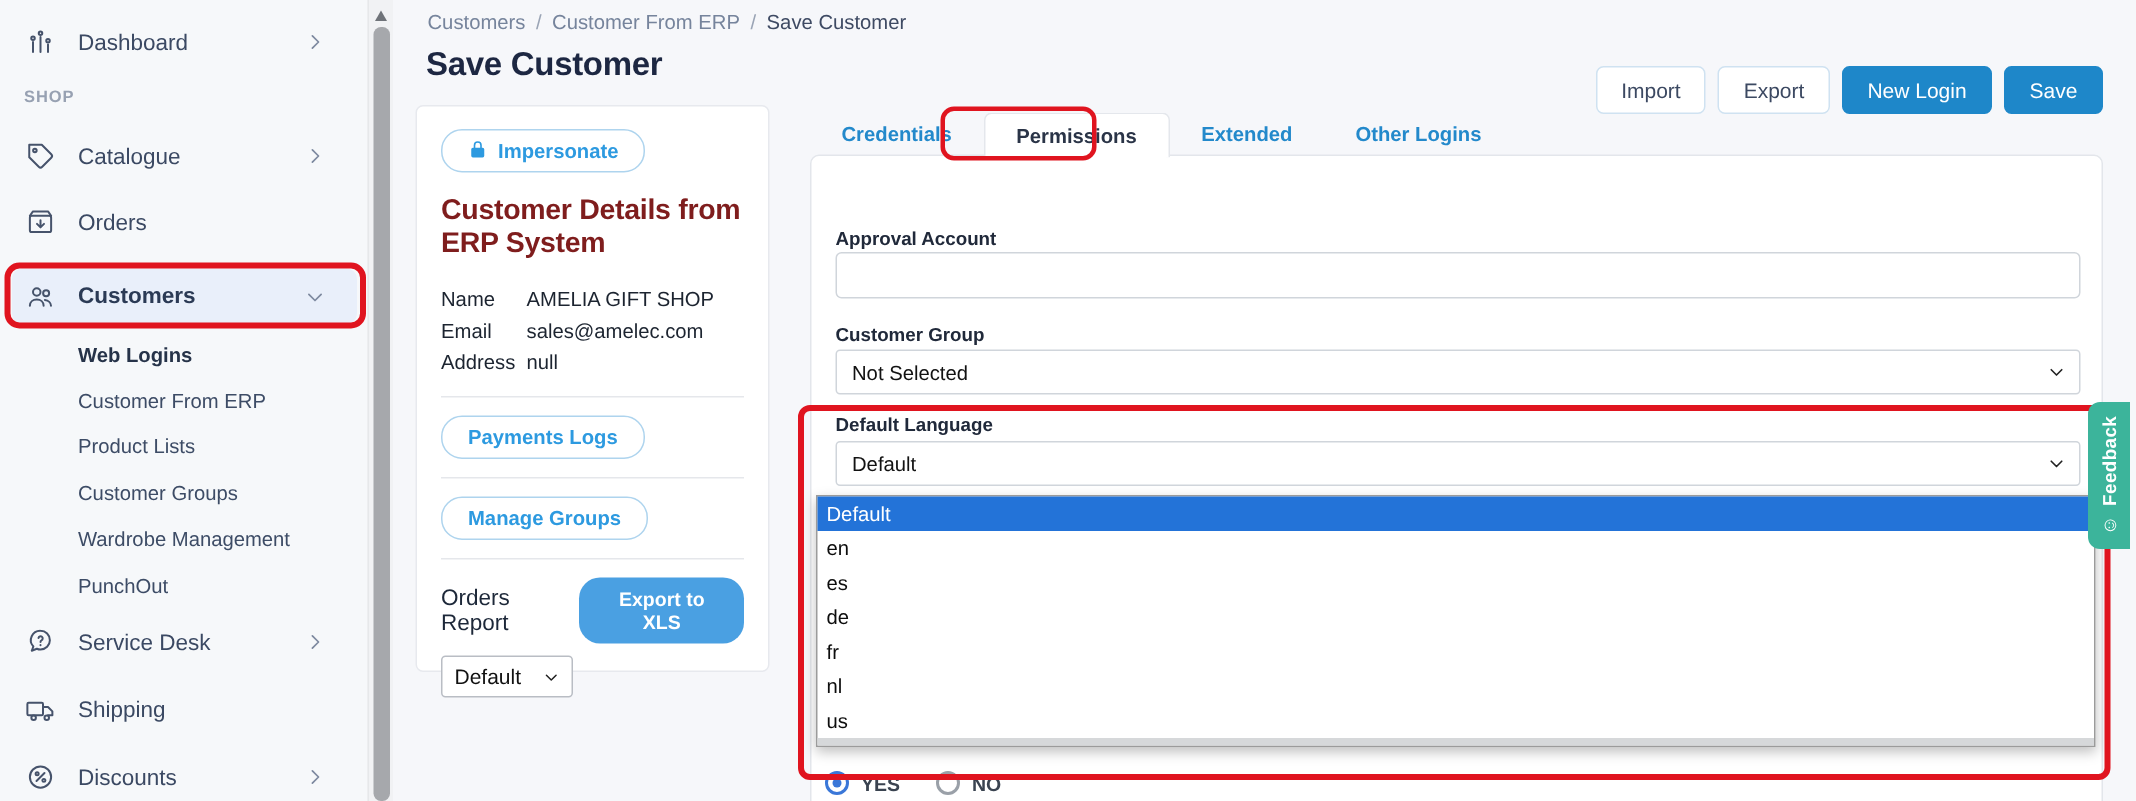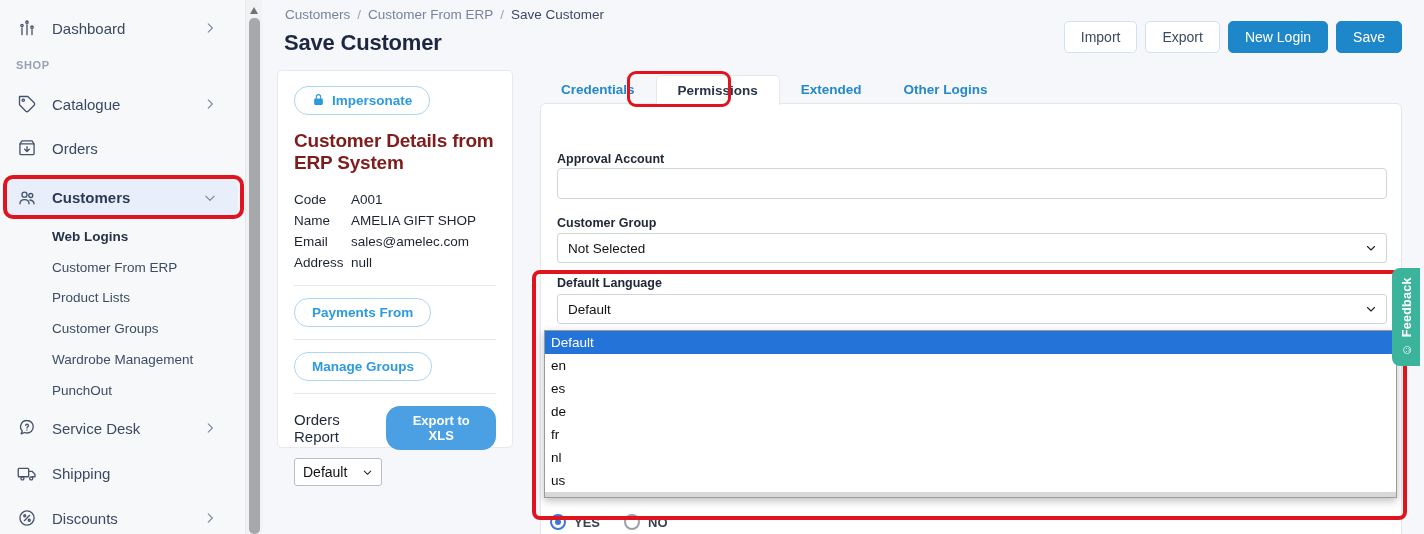--- a/index.html
+++ b/index.html
@@ -29,7 +29,7 @@
   .breadcrumb .crumb { cursor:pointer; }
   .breadcrumb .current { color:#3e4a63; }
   .page-title { position:absolute; left:284px; top:30px; font-size:22px; font-weight:700; color:#1d2742; letter-spacing:-.2px; }
-  .header-btns { position:absolute; right:22px; top:21px; display:flex; gap:8px; }
+  .header-btns { position:absolute; right:22px; top:44px; display:flex; gap:8px; }
   .btn { font-family:inherit; font-size:14px; border-radius:5px; padding:7px 16px; cursor:pointer; }
   .btn.outline { background:#fff; border:1px solid #cfe2f1; color:#3c4962; }
   .btn.solid { background:#1e87c9; border:1px solid #1e87c9; color:#fff; }

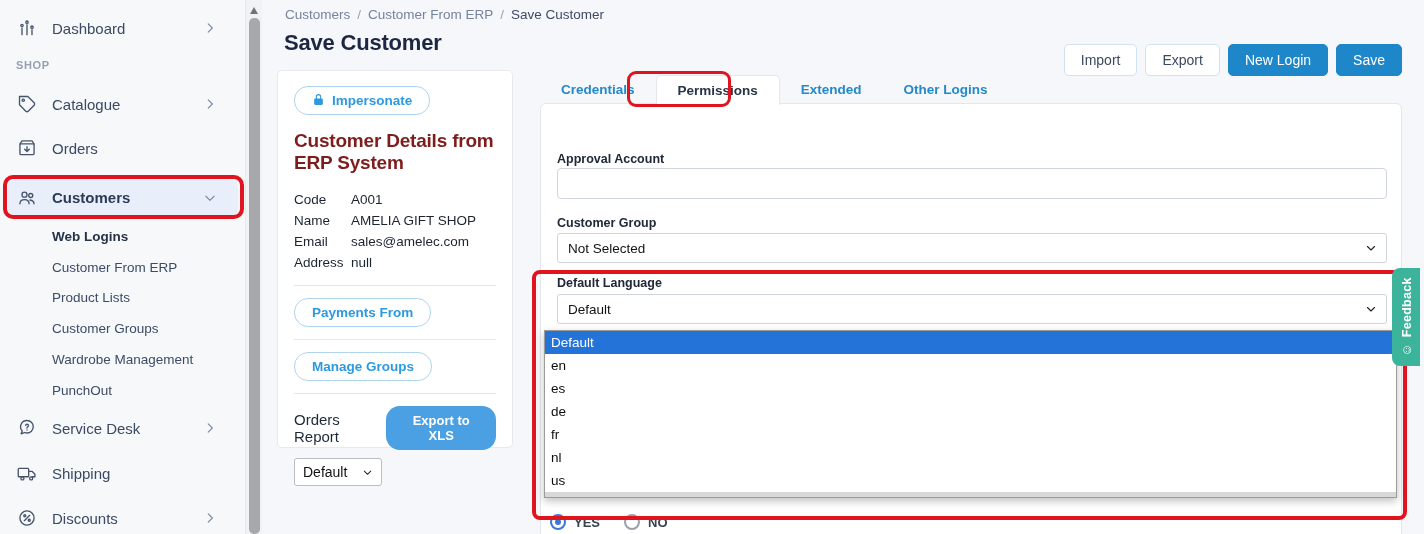--- a/index.html
+++ b/index.html
@@ -232,10 +232,6 @@
   <h2>Customer Details from ERP System</h2>
 
   <div class="fields">
-    <div class="frow">
-      <span class="fl">Code</span>
-      <span>A001</span>
-    </div>
     <div class="frow">
       <span class="fl">Name</span>
       <span>AMELIA GIFT SHOP</span>

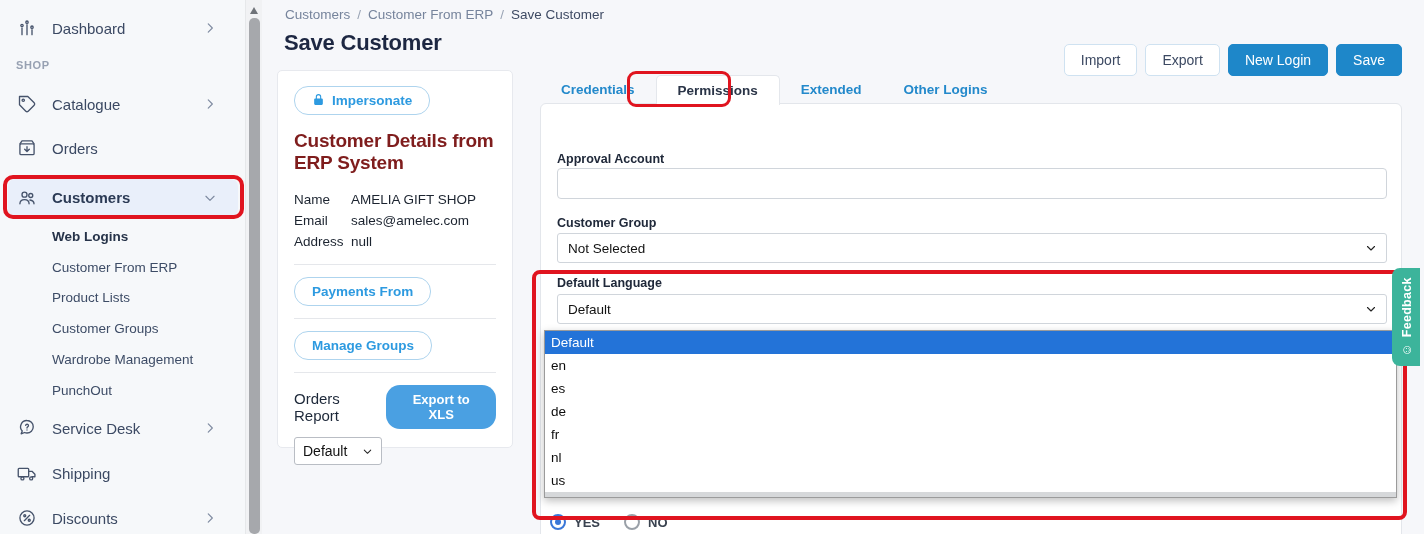--- a/index.html
+++ b/index.html
@@ -247,7 +247,7 @@
   </div>
 
   <hr>
-  <button class="pill-btn">Payments From</button>
+  <button class="pill-btn">Payments Logs</button>
   <hr>
   <button class="pill-btn">Manage Groups</button>
   <hr>

